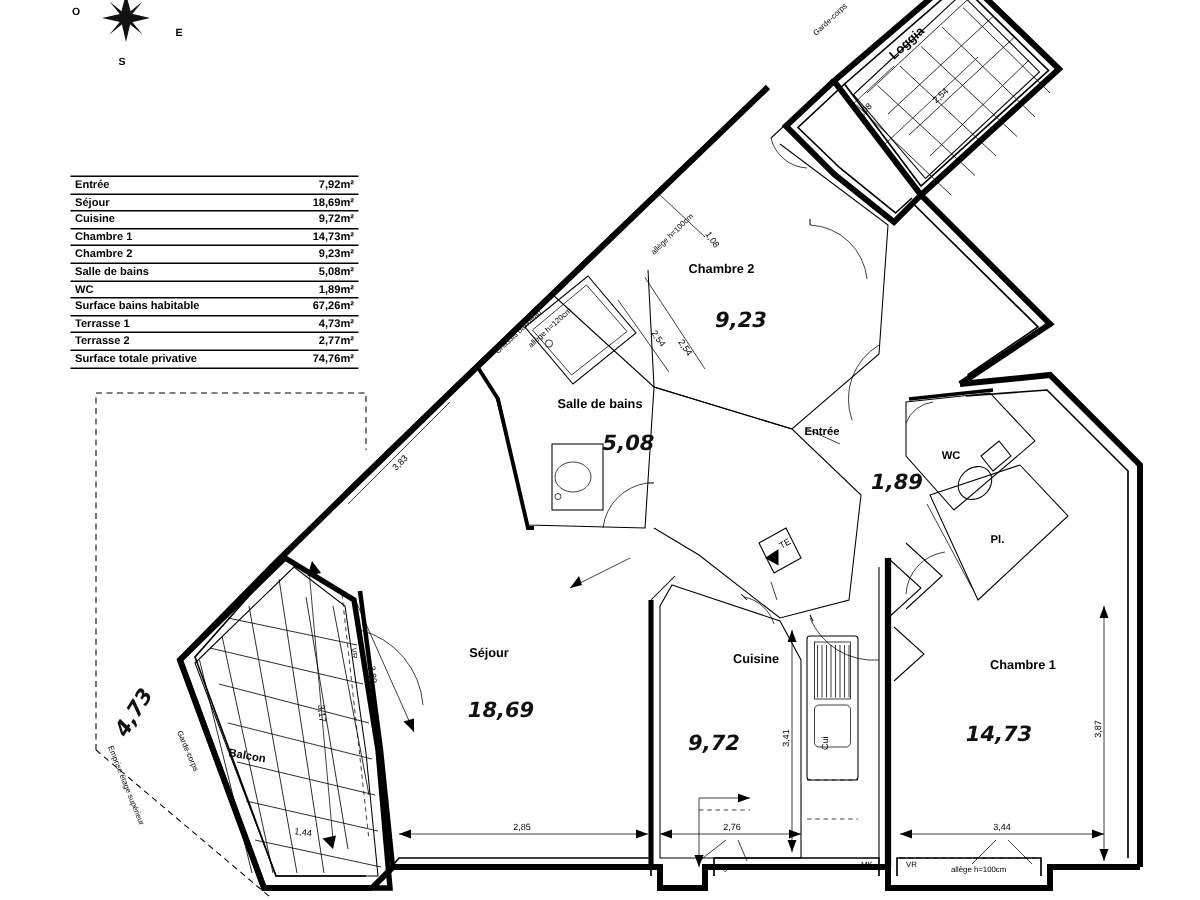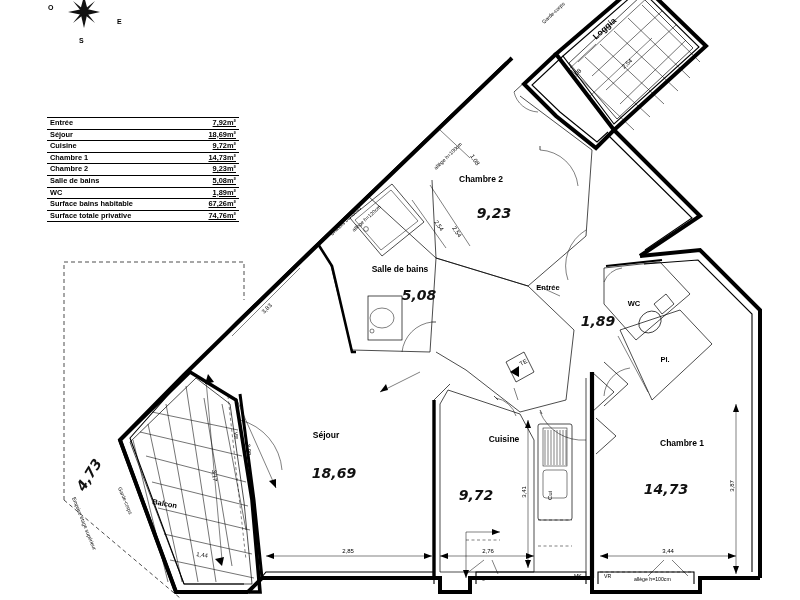--- a/index.html
+++ b/index.html
@@ -19,7 +19,7 @@
   #area-table td{border-bottom:1px solid #000;padding:0px 3px 0px 3px;height:10.6px;line-height:10.6px;white-space:nowrap;}
   #area-table tr:first-child td{border-top:1.6px solid #000;}
   #area-table tr:last-child td{border-bottom:1.6px solid #000;}
-  #area-table td.val{text-align:right;text-decoration:underline;}
+  #area-table td.val{text-align:right;}
   .wall{fill:none;stroke:#000;}
   .thin{fill:none;stroke:#000;stroke-width:0.7;}
   .hair{fill:none;stroke:#000;stroke-width:0.5;}

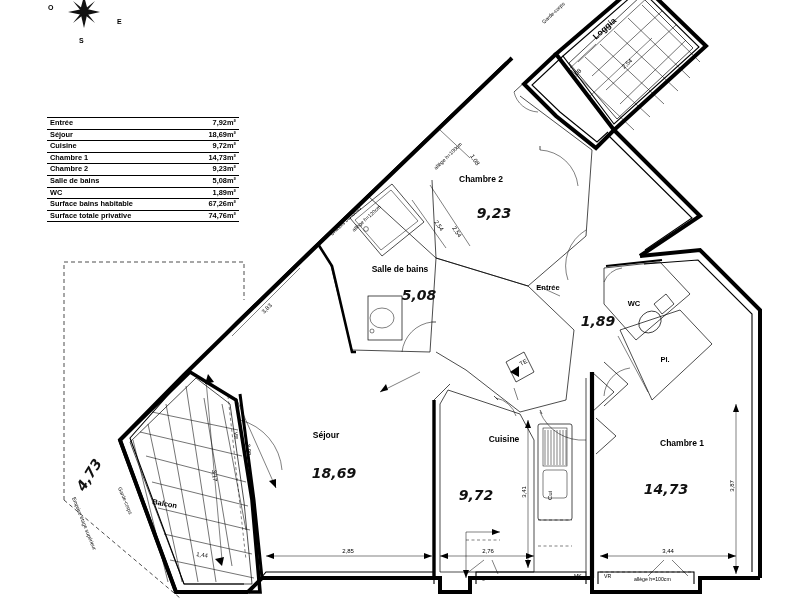--- a/index.html
+++ b/index.html
@@ -67,6 +67,10 @@
           <td class="val">67,26m²</td>
         </tr>
       <tr>
+          <td>Terrasse 1</td>
+          <td class="val">4,73m²</td>
+        </tr>
+      <tr>
           <td>Surface totale privative</td>
           <td class="val">74,76m²</td>
         </tr>

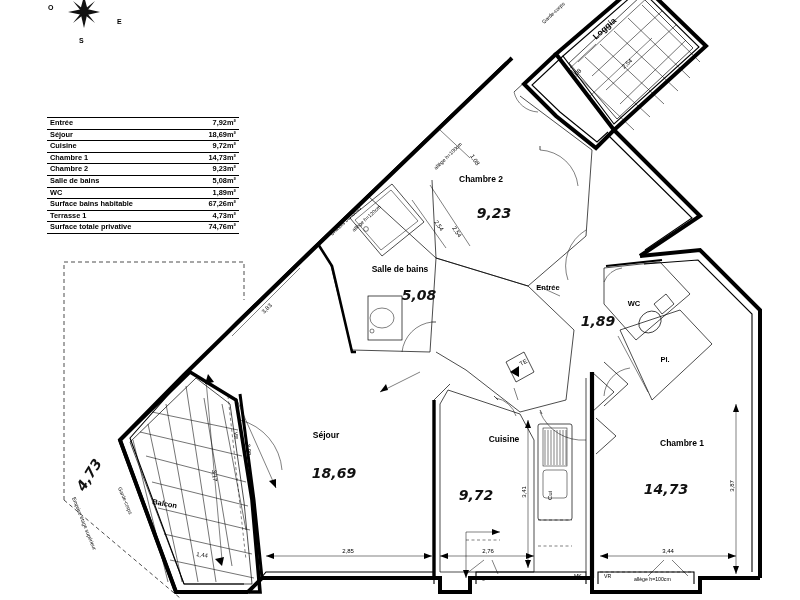--- a/index.html
+++ b/index.html
@@ -71,6 +71,10 @@
           <td class="val">4,73m²</td>
         </tr>
       <tr>
+          <td>Terrasse 2</td>
+          <td class="val">2,77m²</td>
+        </tr>
+      <tr>
           <td>Surface totale privative</td>
           <td class="val">74,76m²</td>
         </tr>

